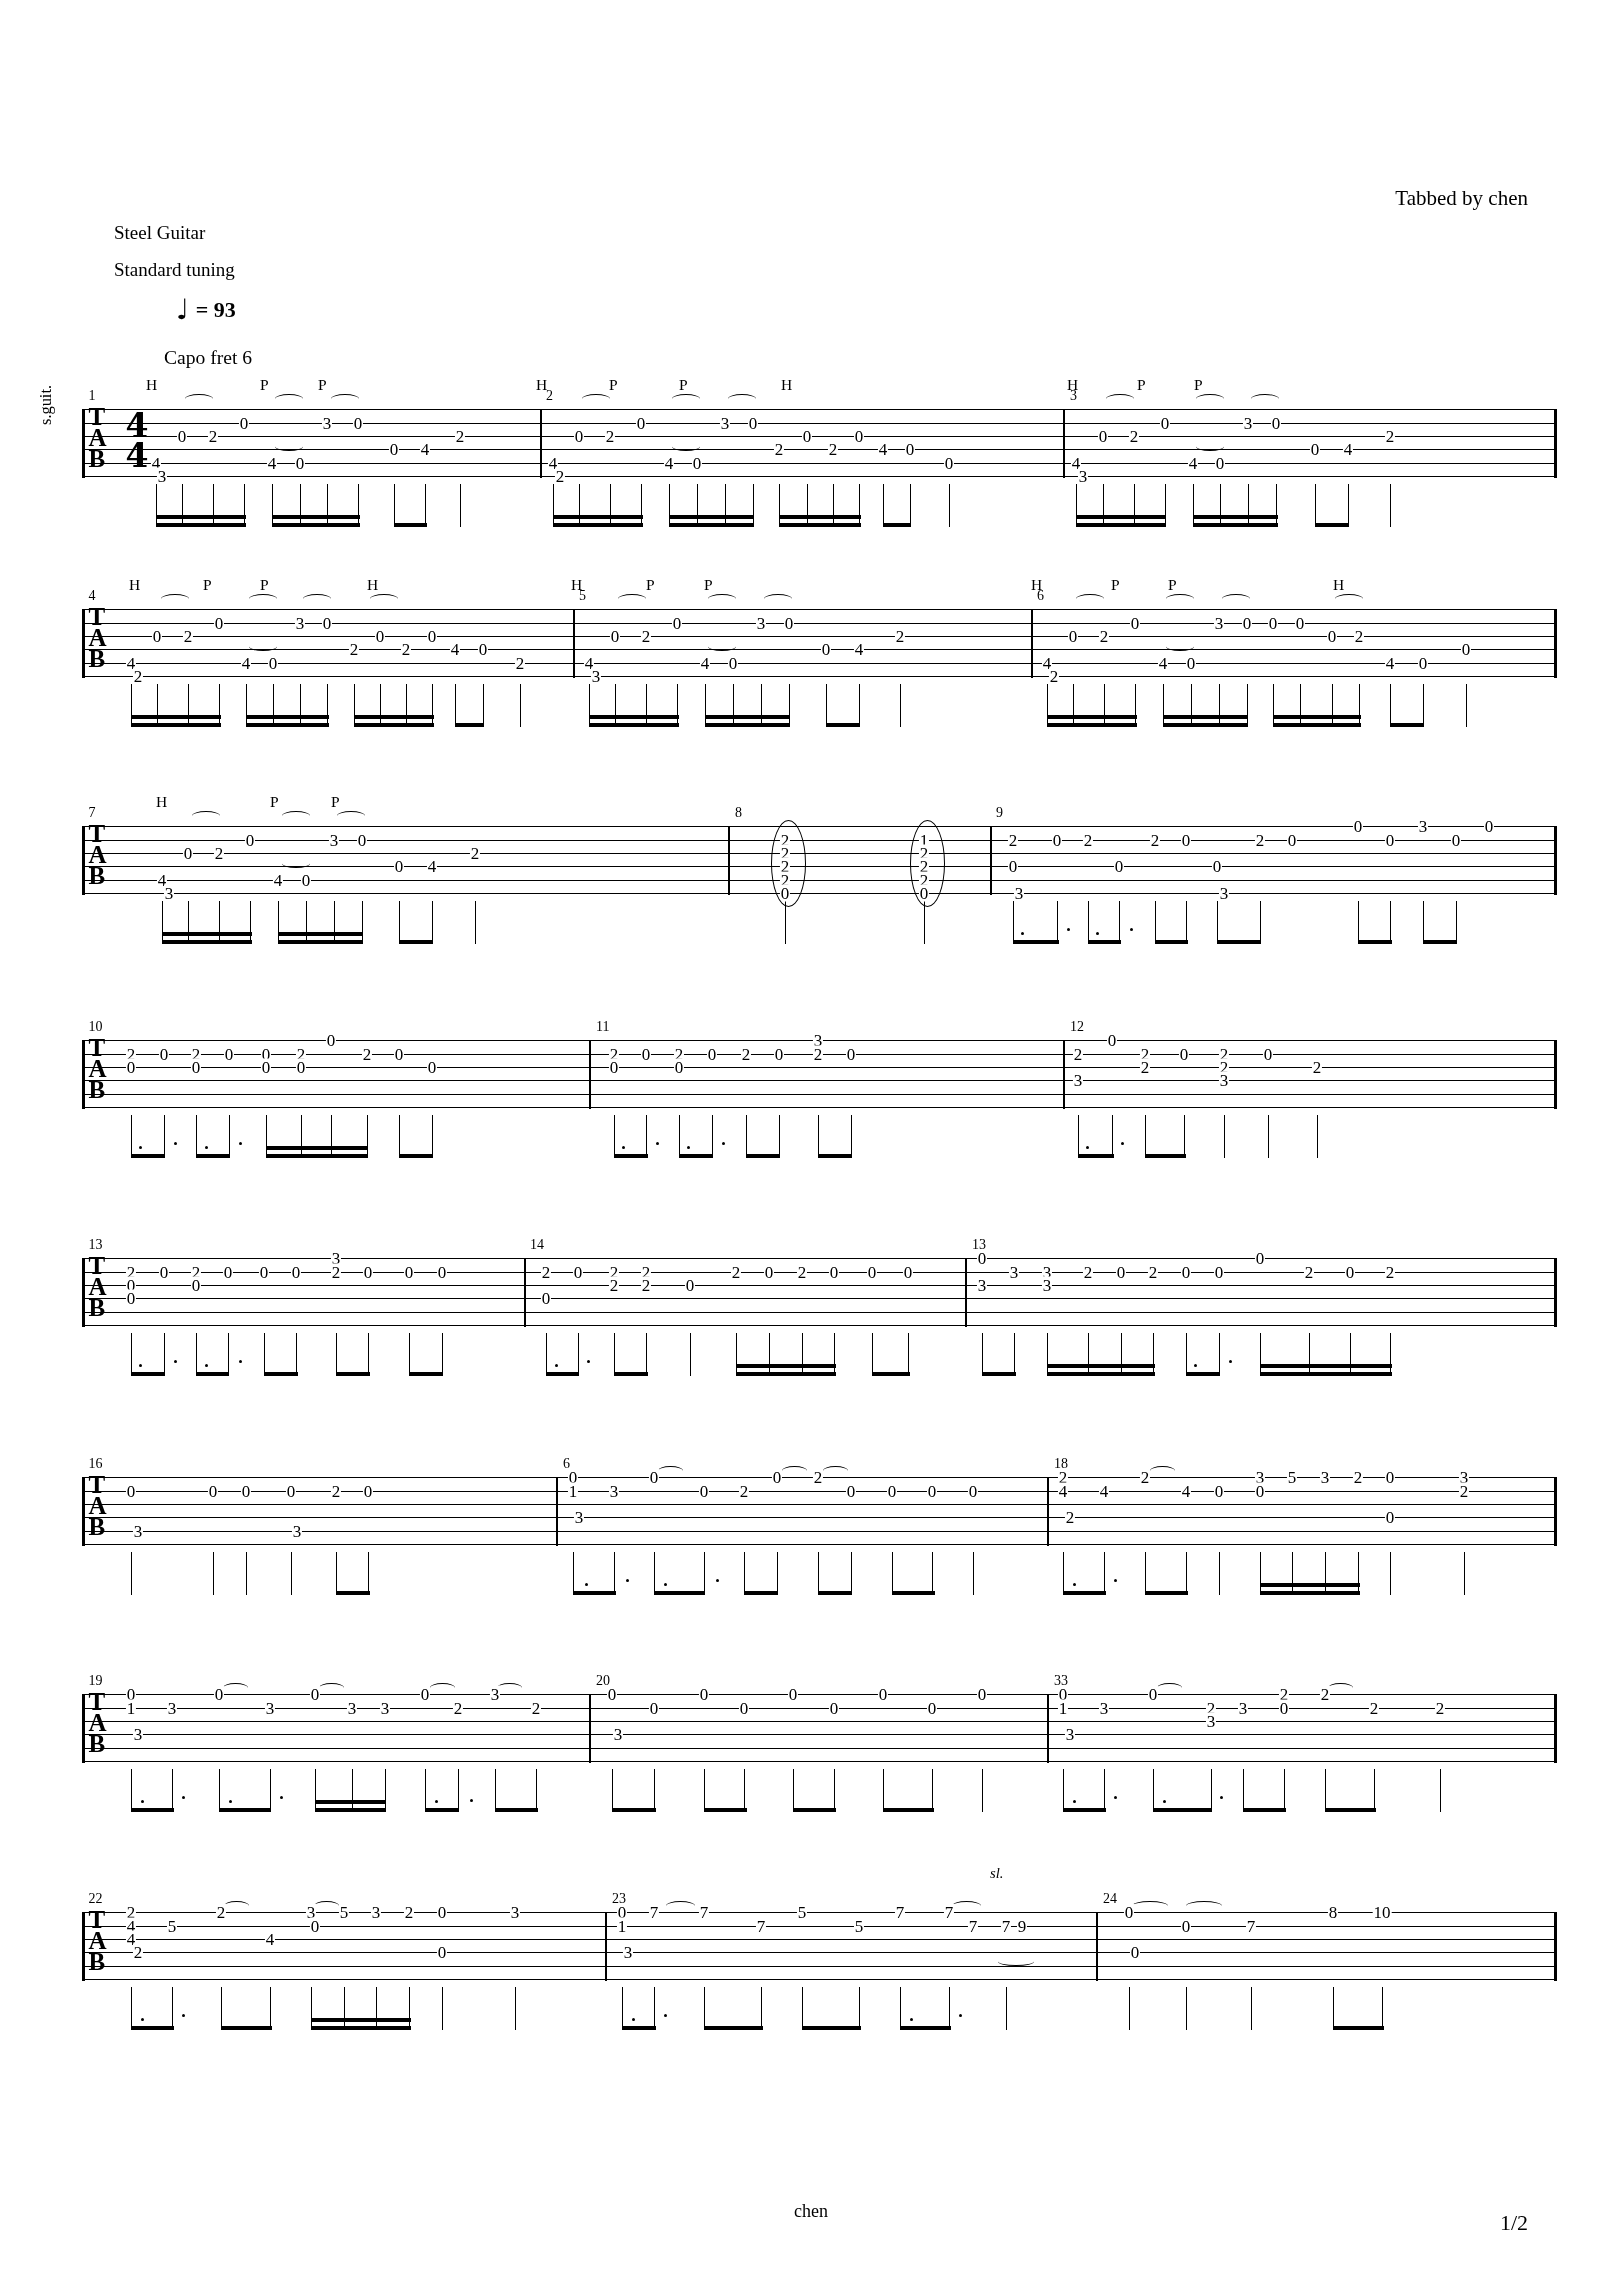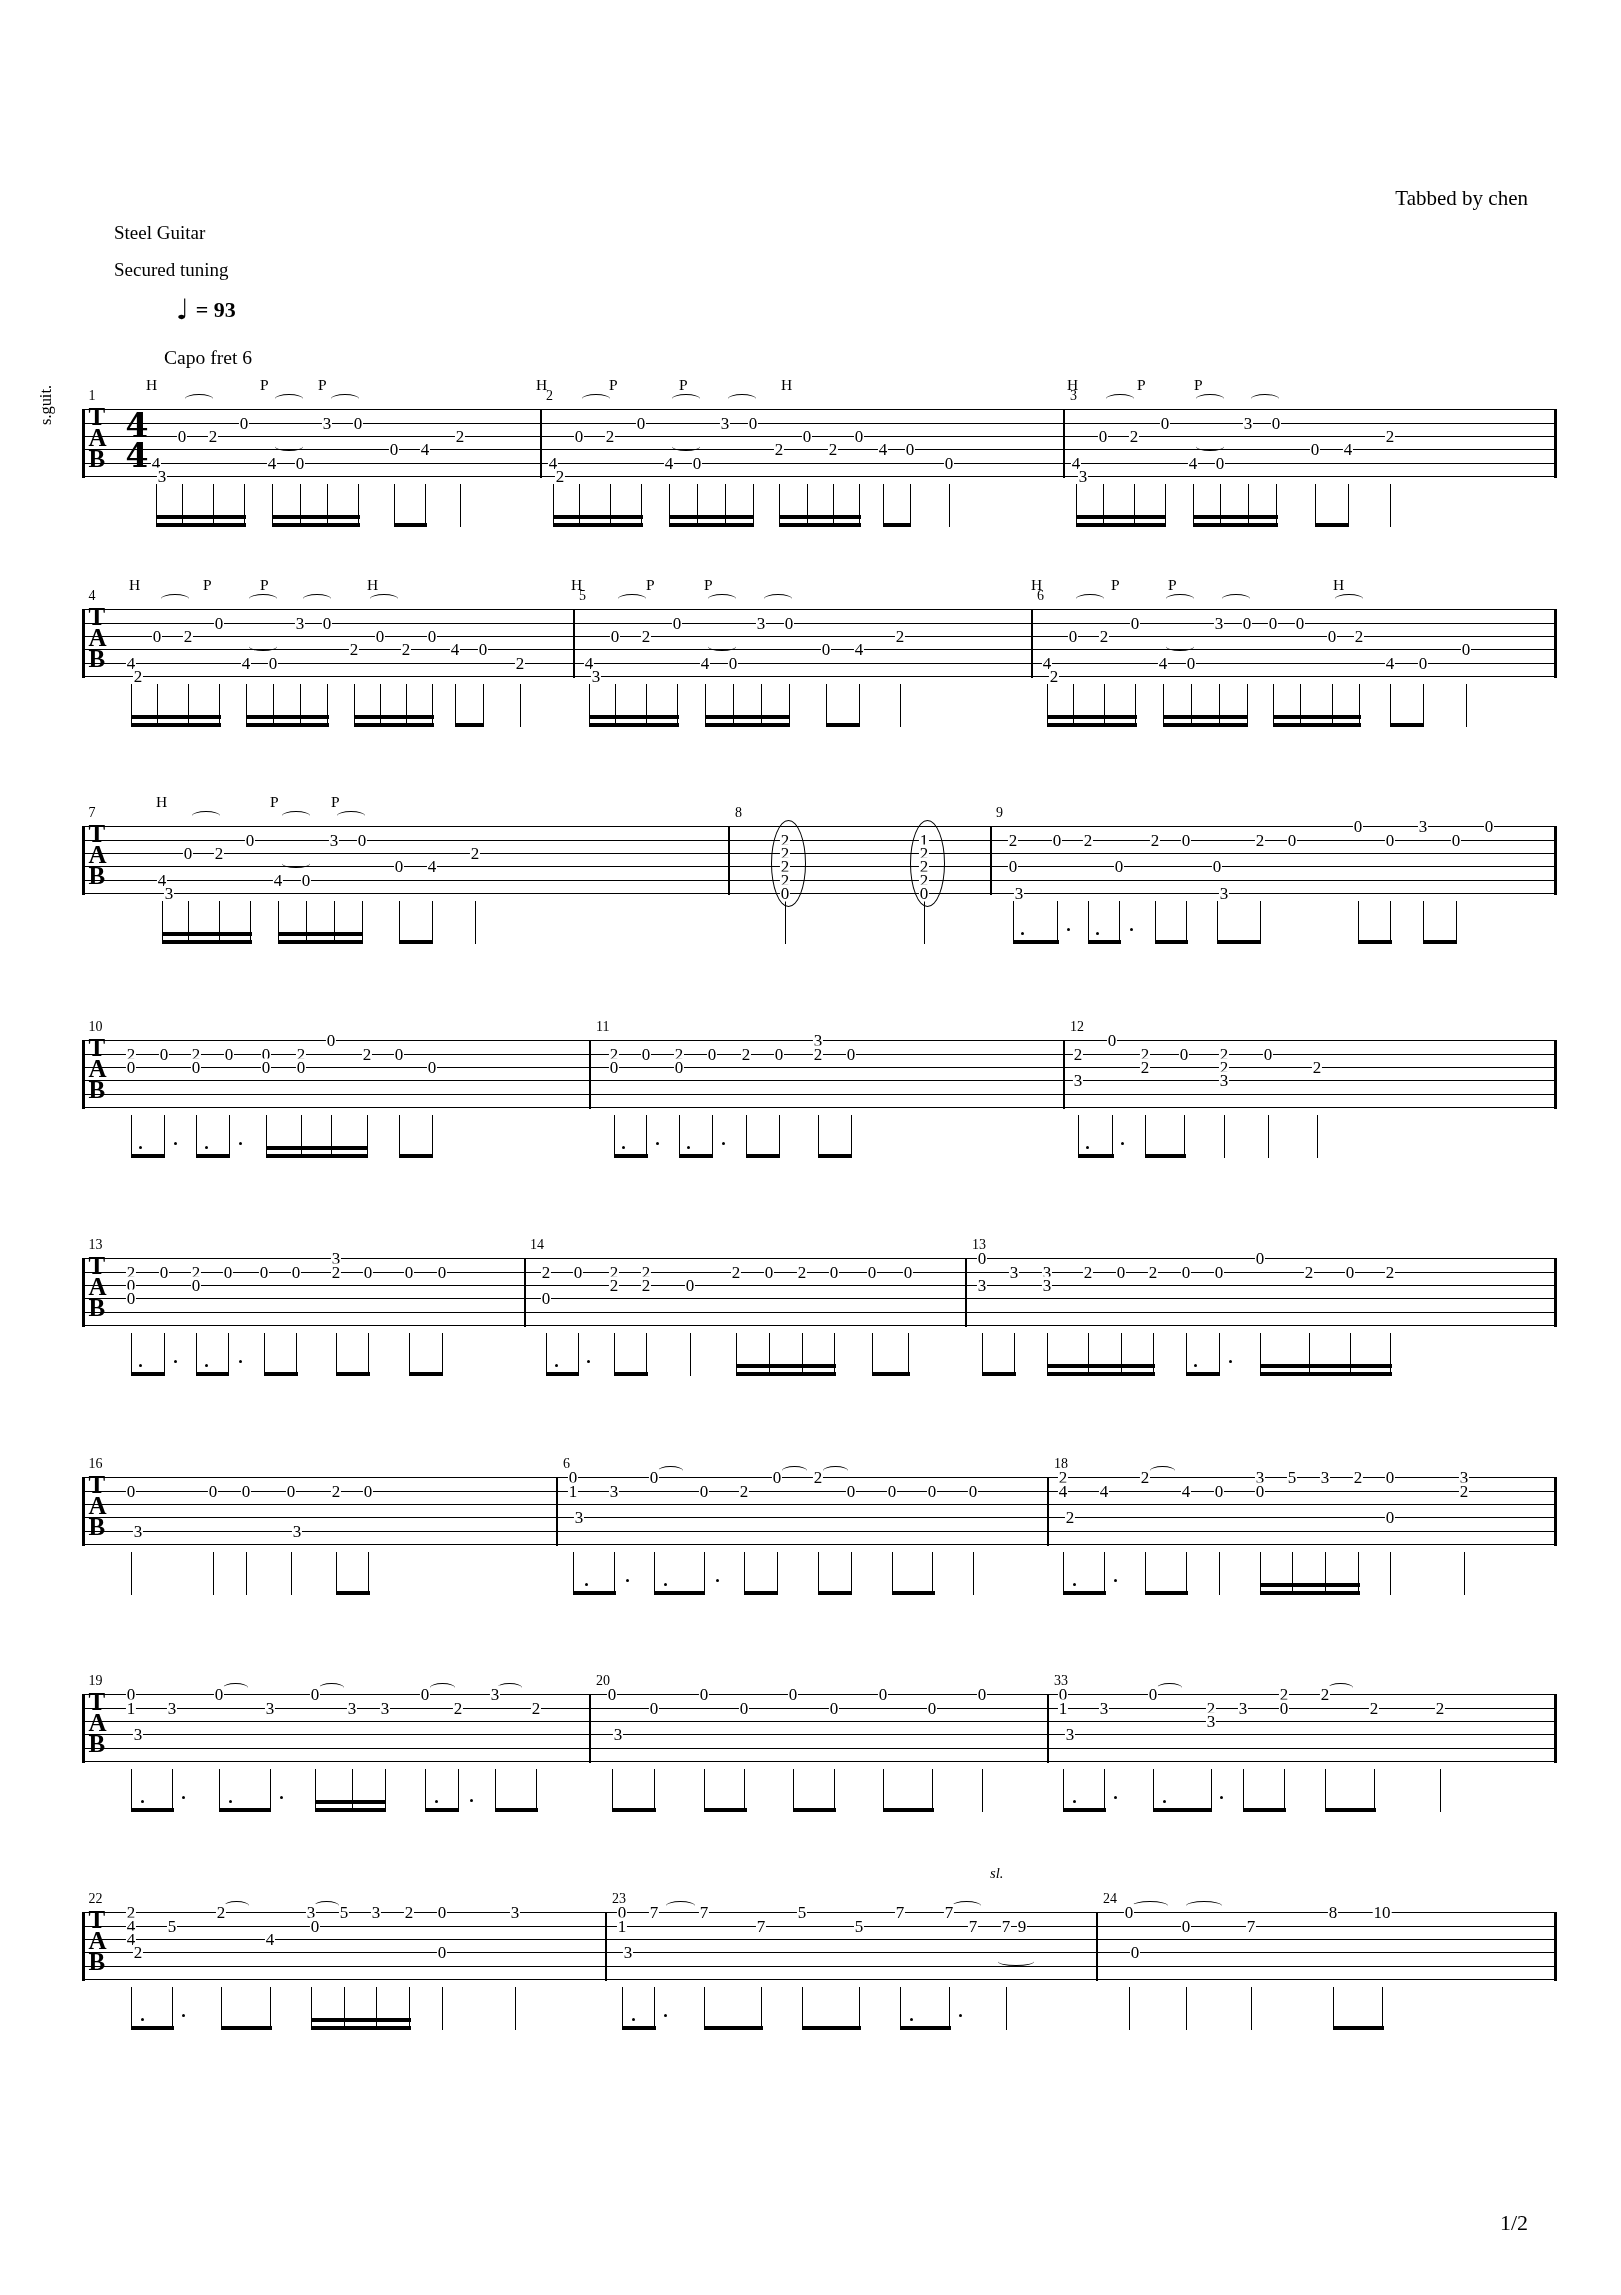--- a/index.html
+++ b/index.html
@@ -56,7 +56,7 @@
 
   <div class="tabbedby">Tabbed by chen</div>
   <div class="instr">Steel Guitar</div>
-  <div class="tuning">Secured tuning</div>
+  <div class="tuning">Standard tuning</div>
   <div class="tempo">
     <span class="note">♩</span>
     <span>= 93</span>

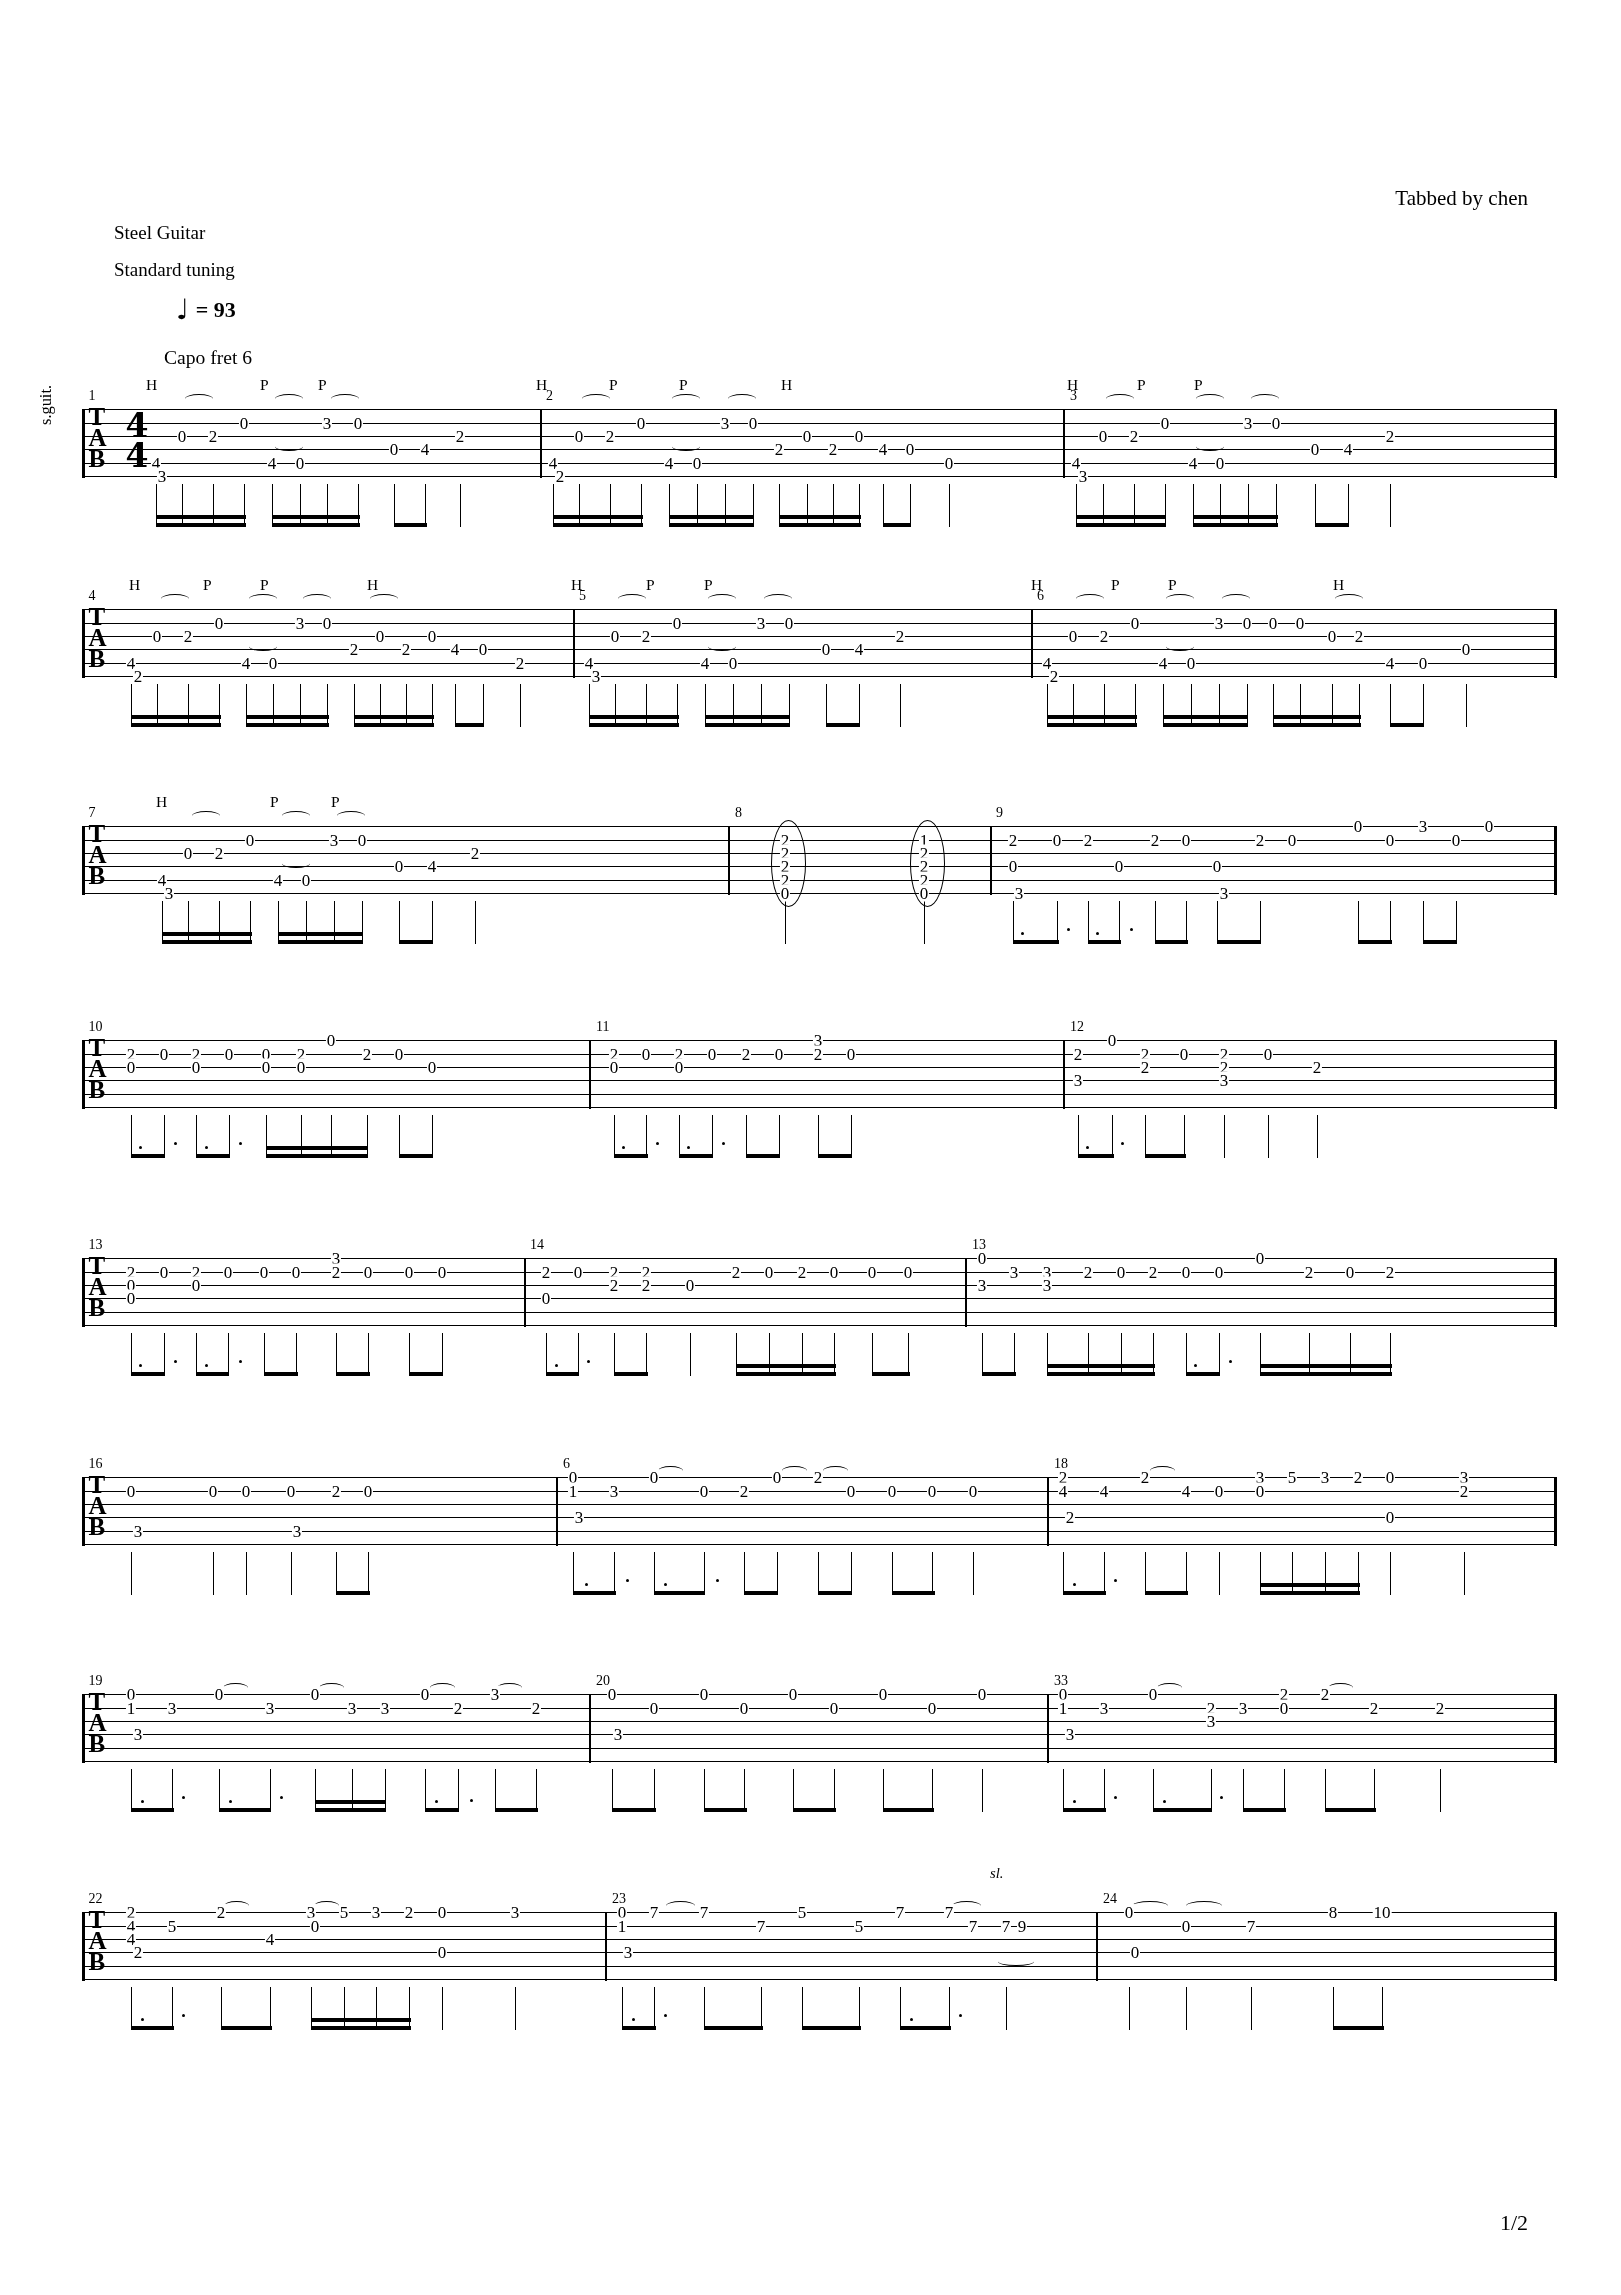--- a/index.html
+++ b/index.html
@@ -1027,6 +1027,7 @@
       </div>
     </div>
 
+  <div class="footer-c">chen</div>
   <div class="pageno">1/2</div>
 </div>
 

